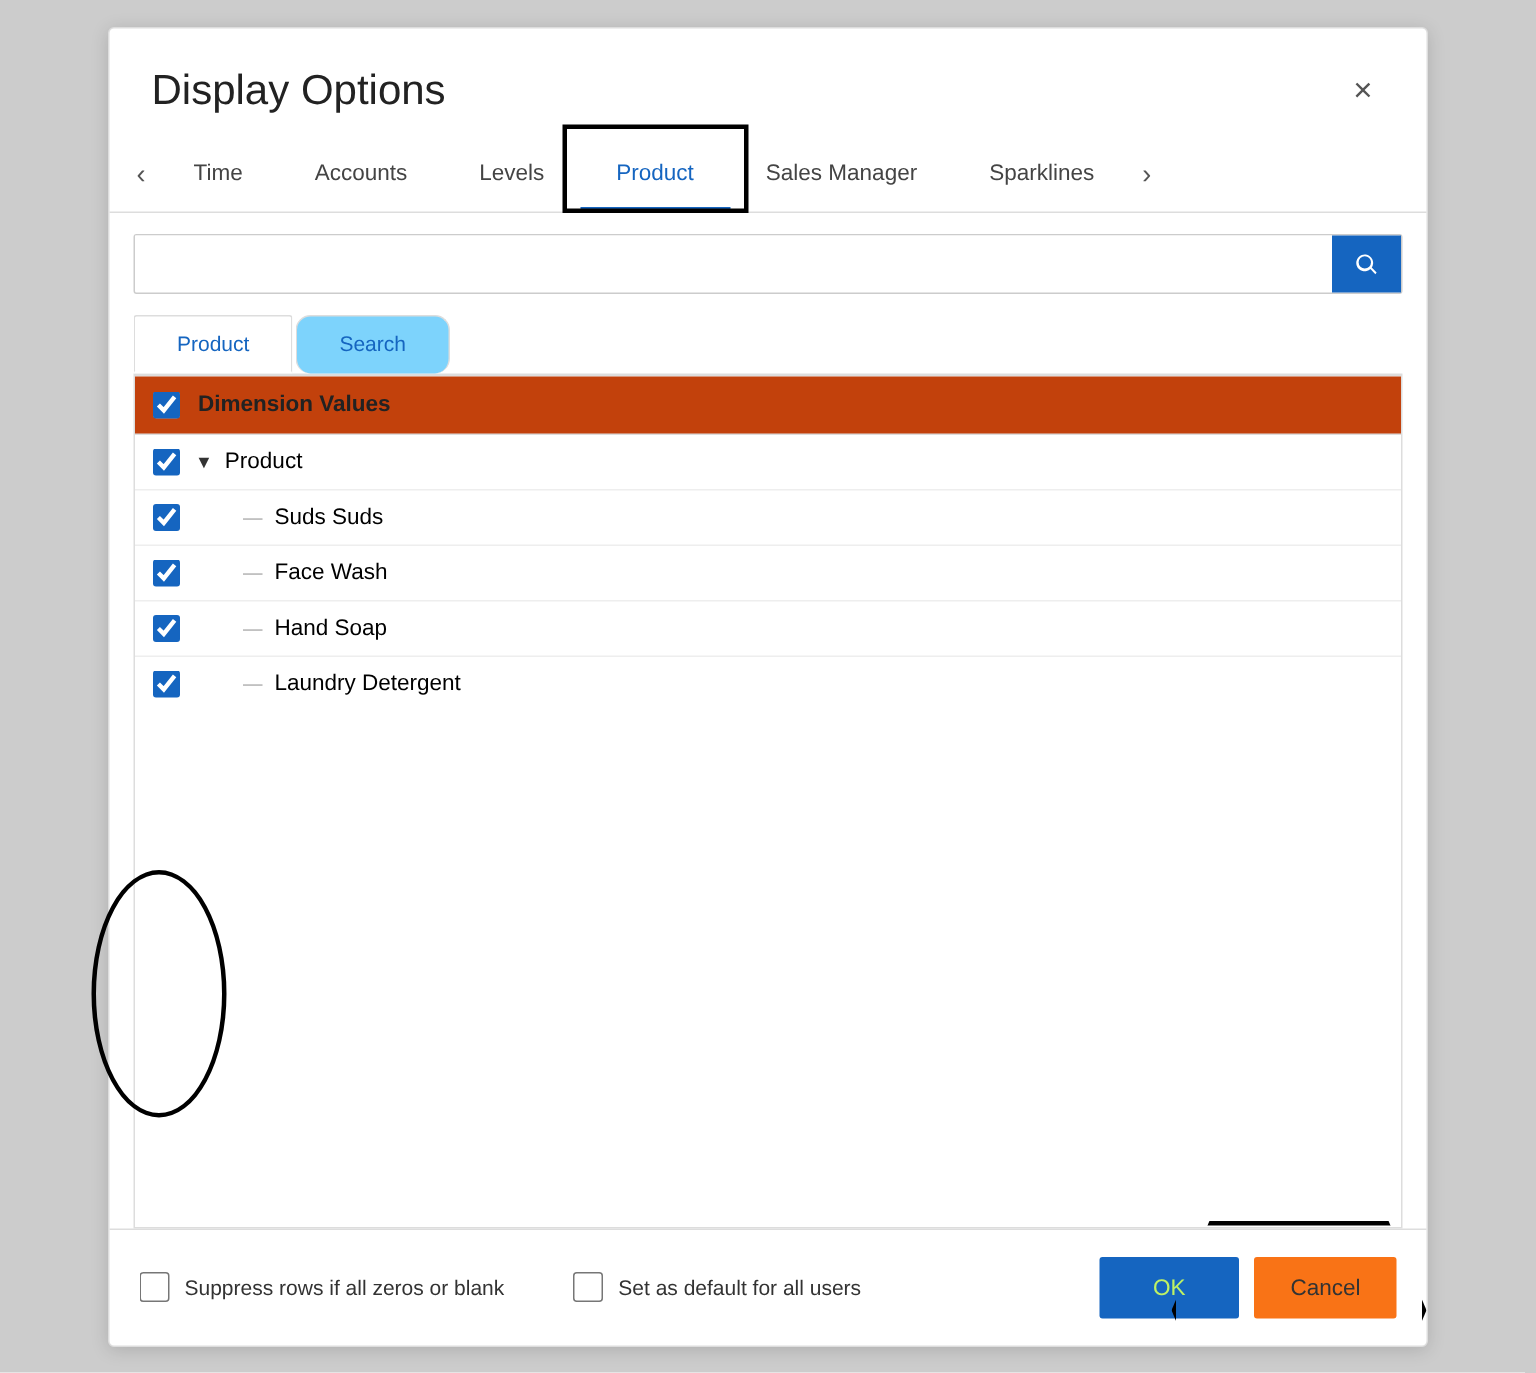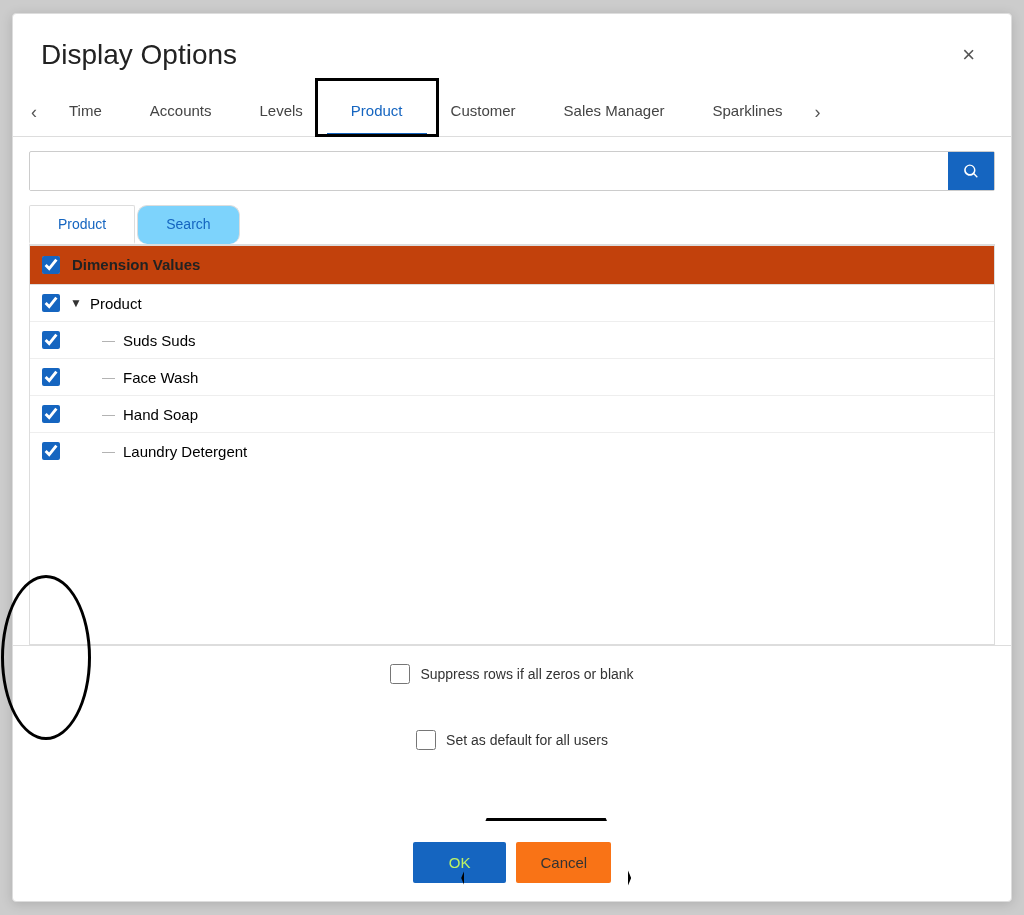--- a/index.html
+++ b/index.html
@@ -13,7 +13,7 @@
     }
     .dialog {
       background: #fff;
-      width: 1000px;
+      width: 880px;
       min-height: 880px;
       border: 1px solid #ddd;
       border-radius: 4px;

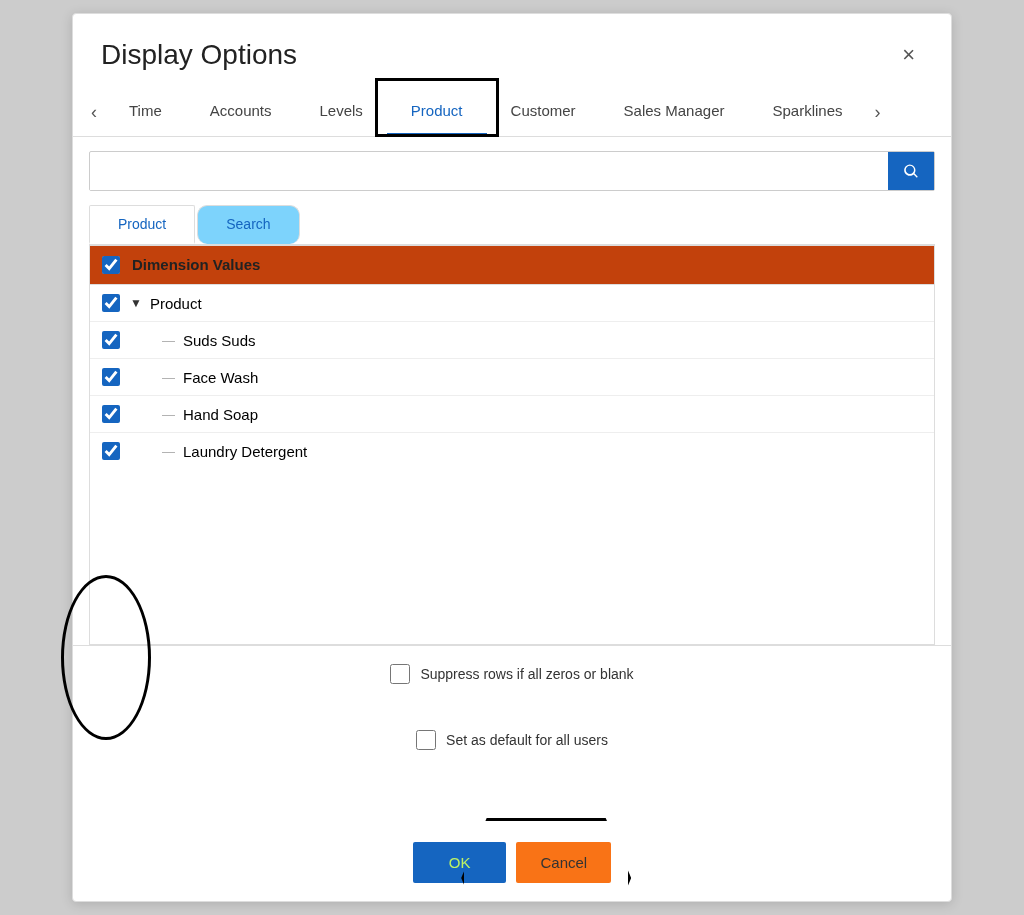--- a/index.html
+++ b/index.html
@@ -298,9 +298,6 @@
       <span>Product</span>
     </div>
     <div class="tab-item">
-      <span>Customer</span>
-    </div>
-    <div class="tab-item">
       <span>Sales Manager</span>
     </div>
     <div class="tab-item">

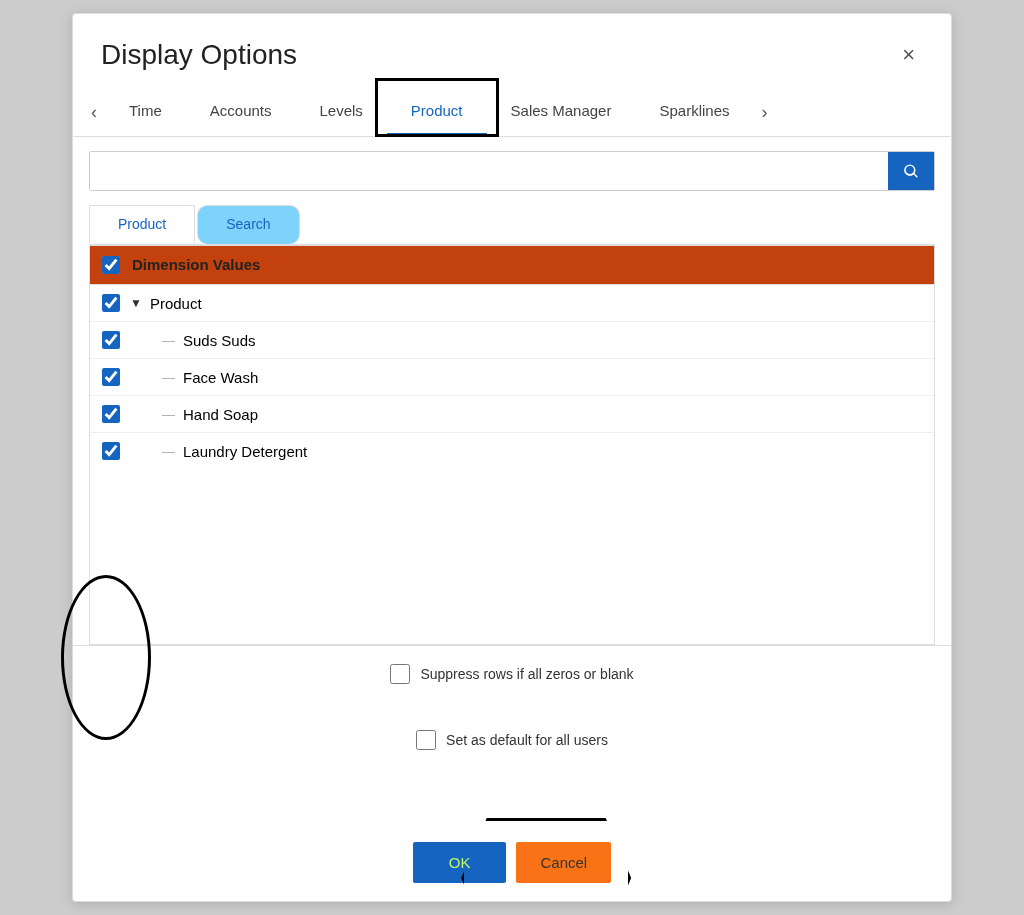--- a/index.html
+++ b/index.html
@@ -215,7 +215,6 @@
       border-top: 1px solid #ddd;
       margin-top: auto;
       gap: 46px;
-      flex-direction: column;
     }
     .footer-option {
       display: flex;

